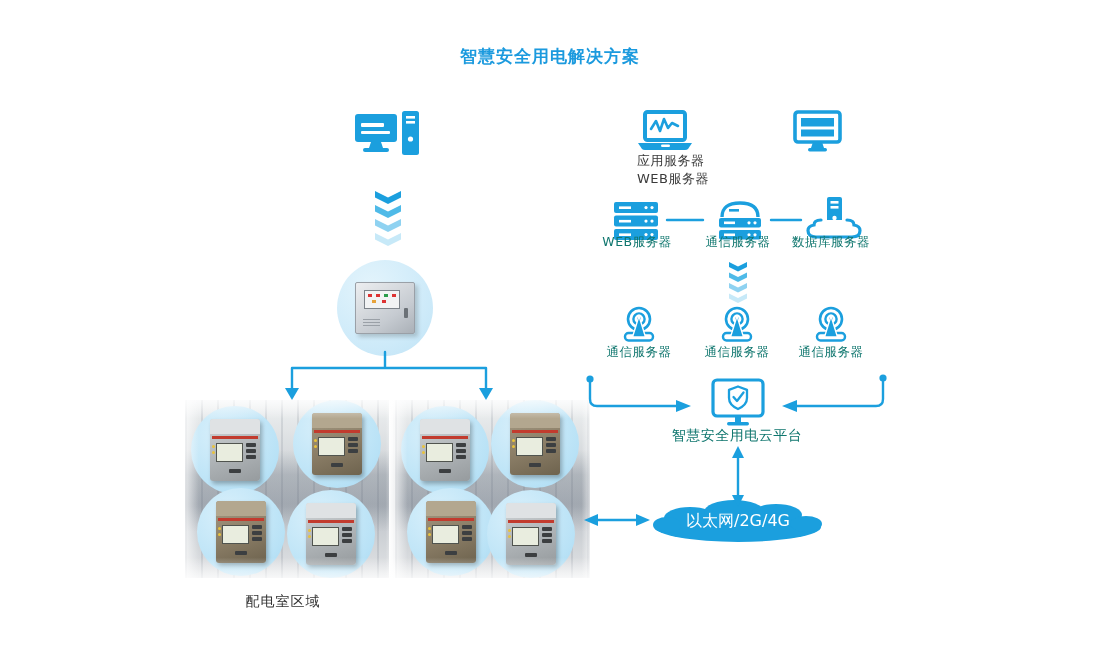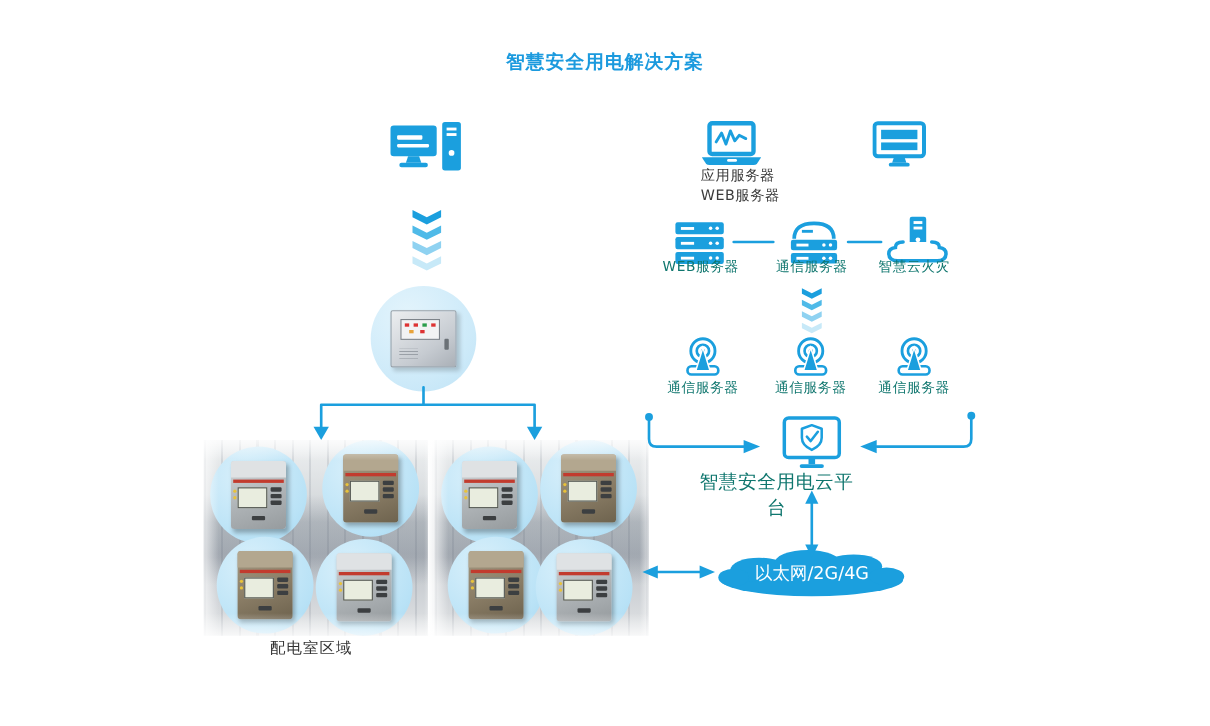--- a/index.html
+++ b/index.html
@@ -181,7 +181,7 @@
     <path d="M41 24 Q48 24 48 29 Q54 30 54 34.5 Q54 41 46 41 H10 Q2 41 2 34.5 Q2 30 8 29 Q8 24 15 24" fill="#fff" stroke="none"></path>
     <path d="M41 24 Q48 24 48 29 Q54 30 54 34.5 Q54 41 46 41 H10 Q2 41 2 34.5 Q2 30 8 29 Q8 24 15 24" fill="none" stroke="#1b9fde" stroke-width="3.2" stroke-linecap="round"></path>
   </svg>
-  <div id="lbl-app-server" class="abs lbl1">智慧云火灾</div>
+  <div id="lbl-app-server" class="abs lbl1">数据库服务器</div>
 
   <svg id="icon-comm-1" class="abs comm-icon" viewBox="0 0 38 38">
     <circle cx="19" cy="13" r="11" fill="none" stroke="#1b9fde" stroke-width="2.6"></circle>

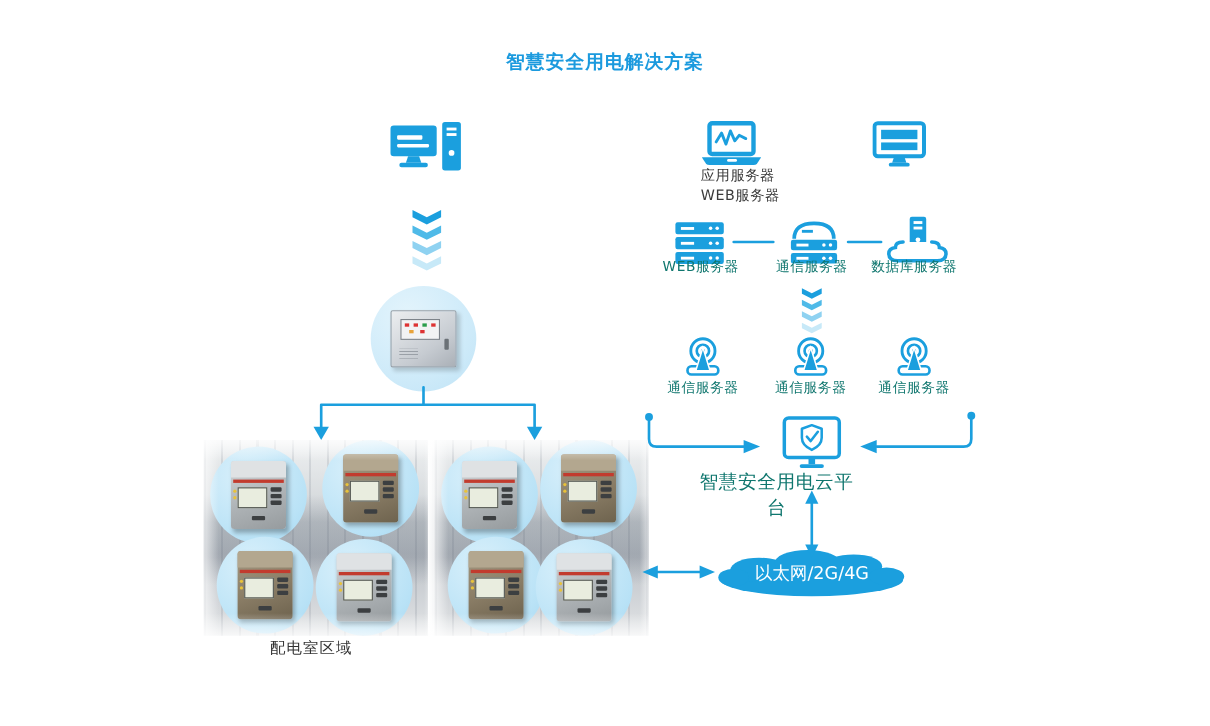--- a/index.html
+++ b/index.html
@@ -33,7 +33,7 @@
   #lbl-comm-2{left:700px;top:344px;width:74px;}
   #lbl-comm-3{left:794px;top:344px;width:74px;}
   #icon-platform{left:711px;top:378px;}
-  #lbl-platform{left:630px;top:427px;width:152px;font-size:17px;}
+  #lbl-platform{left:661px;top:427px;width:152px;font-size:14px;}
   #cloud-node{left:650px;top:497px;}
   
   #cabinet-circle{left:337px;top:260px;width:96px;height:96px;border-radius:50%;

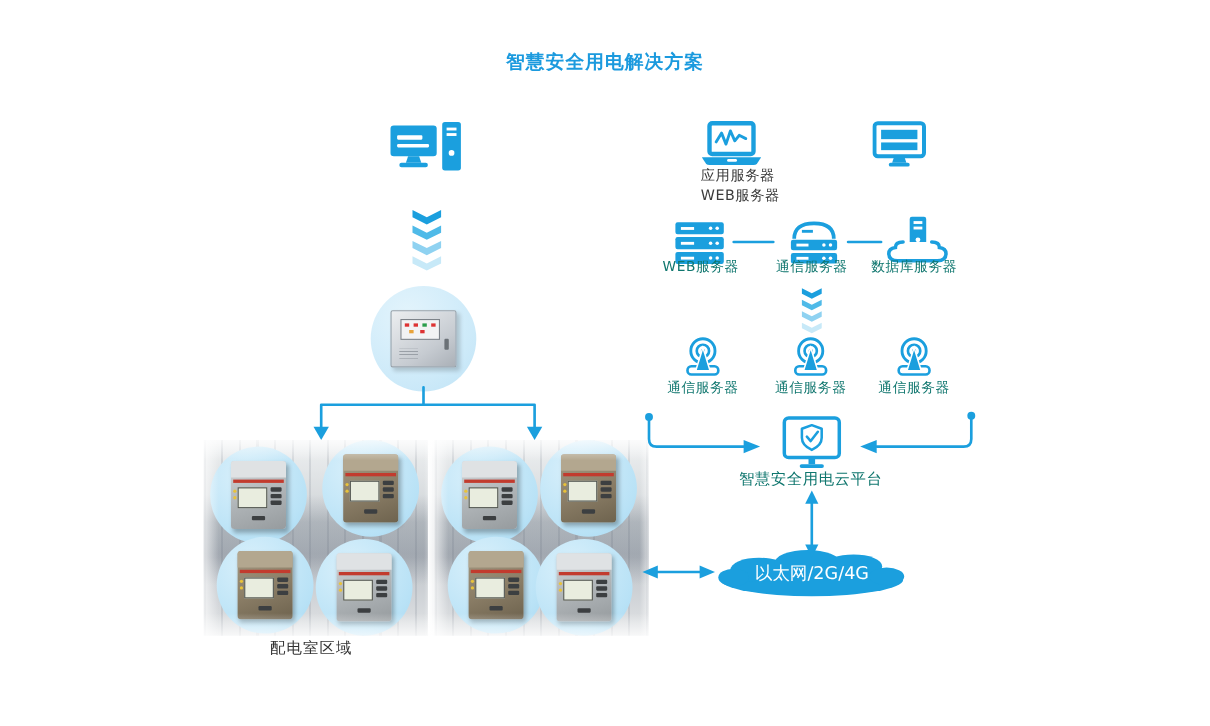--- a/index.html
+++ b/index.html
@@ -82,7 +82,7 @@
   .m-port{position:absolute;bottom:8px;left:19px;width:12px;height:4px;background:#3c3f41;border-radius:1px;}
   
   .zone-label{top:581px;font-size:14px;color:#333;letter-spacing:1px;text-align:center;}
-  #lbl-zone-left{left:203px;width:160px;}
+  #lbl-zone-left{left:203px;width:160px;margin-top:12px;}
   #lbl-zone-right{left:380px;width:180px;}
   
   #wires{left:0;top:0;pointer-events:none;}

